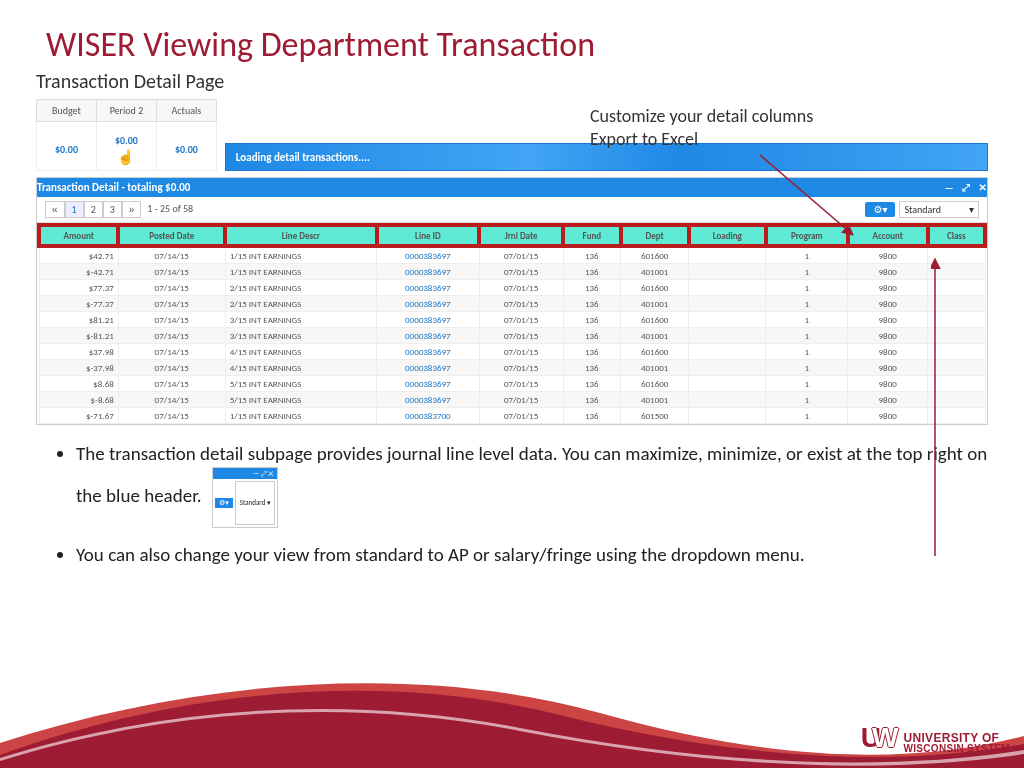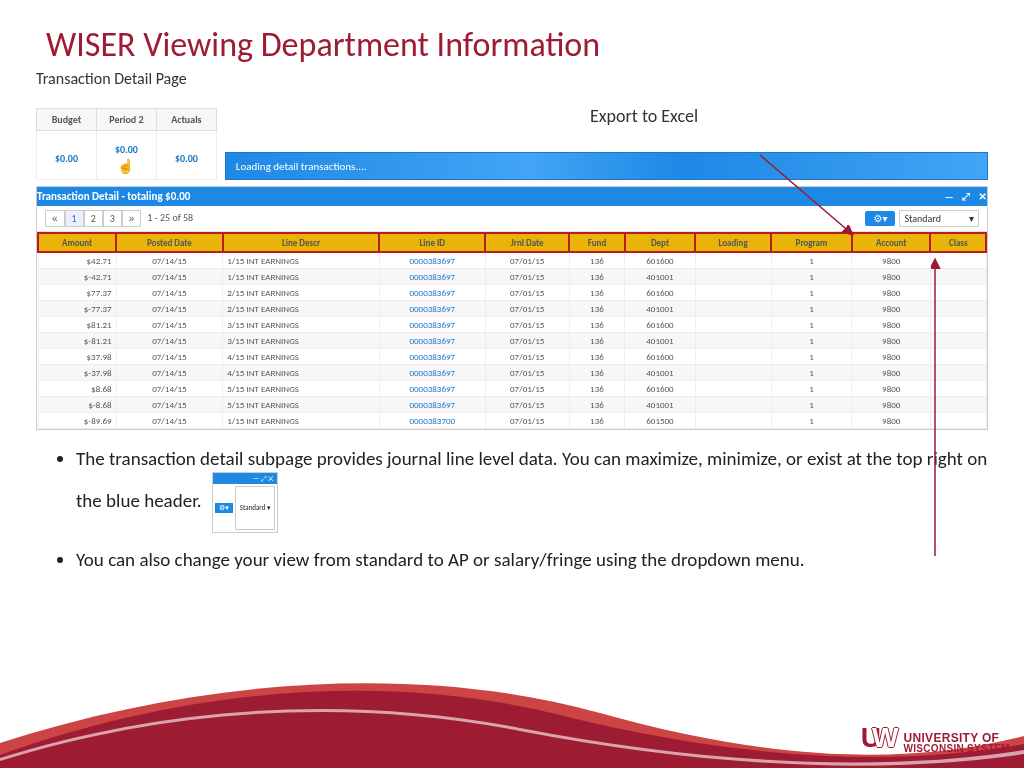--- a/index.html
+++ b/index.html
@@ -53,7 +53,7 @@
 <body>
 
 <div class="slide">
-  <h1 class="title">WISER Viewing Department Information</h1>
+  <h1 class="title">WISER Viewing Department Transaction</h1>
   <div class="subtitle">Transaction Detail Page</div>
 
   <div class="callouts">

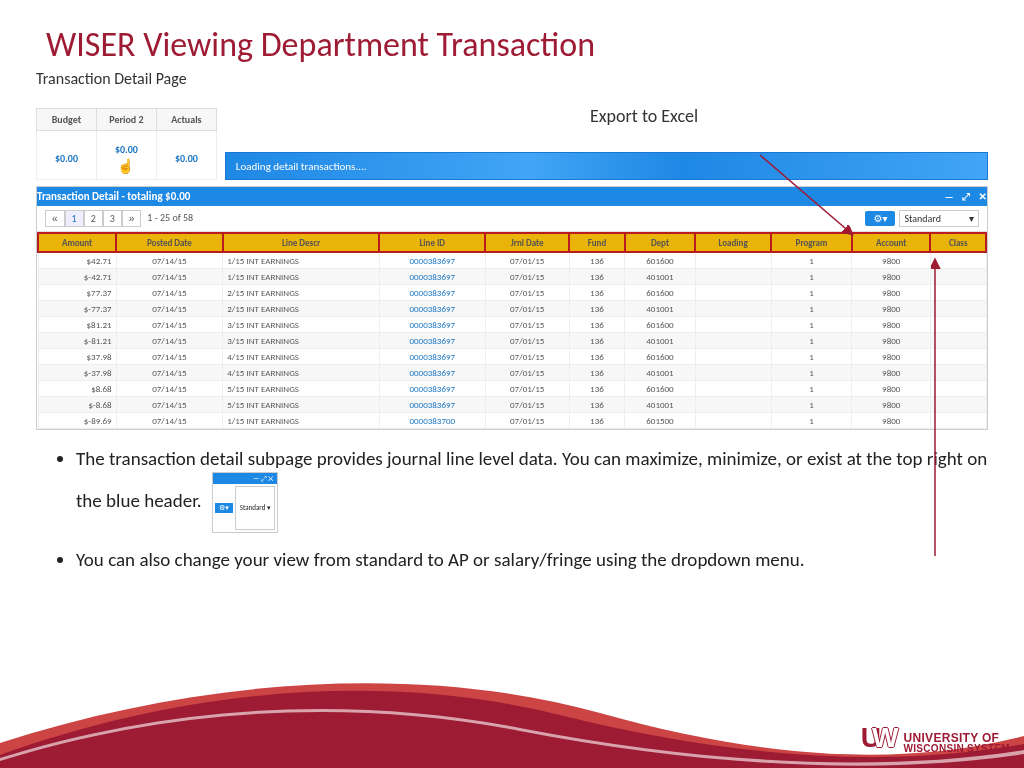--- a/index.html
+++ b/index.html
@@ -6,7 +6,7 @@
   body { font-family: "Segoe UI", Calibri, Arial, sans-serif; background:#fff; width:1024px; height:768px; position:relative; overflow:hidden; color:#333; }
   .slide { padding: 24px 36px 0 36px; position:relative; height:100%; }
   h1.title { color:#9e1b34; font-weight:400; font-size:34px; margin-left:10px; margin-bottom:4px; }
-  .subtitle { font-size:16px; color:#333; margin-bottom:20px; }
+  .subtitle { font-size:20px; color:#333; margin-bottom:6px; }
   .callouts { position:absolute; left:590px; top:105px; font-size:18px; color:#333; line-height:1.3; }
   .top-tables { display:flex; gap:8px; align-items:flex-start; margin-bottom:4px; }
   .summary-table { border:1px solid #ccc; border-collapse:collapse; font-size:10px; background:#fff; }

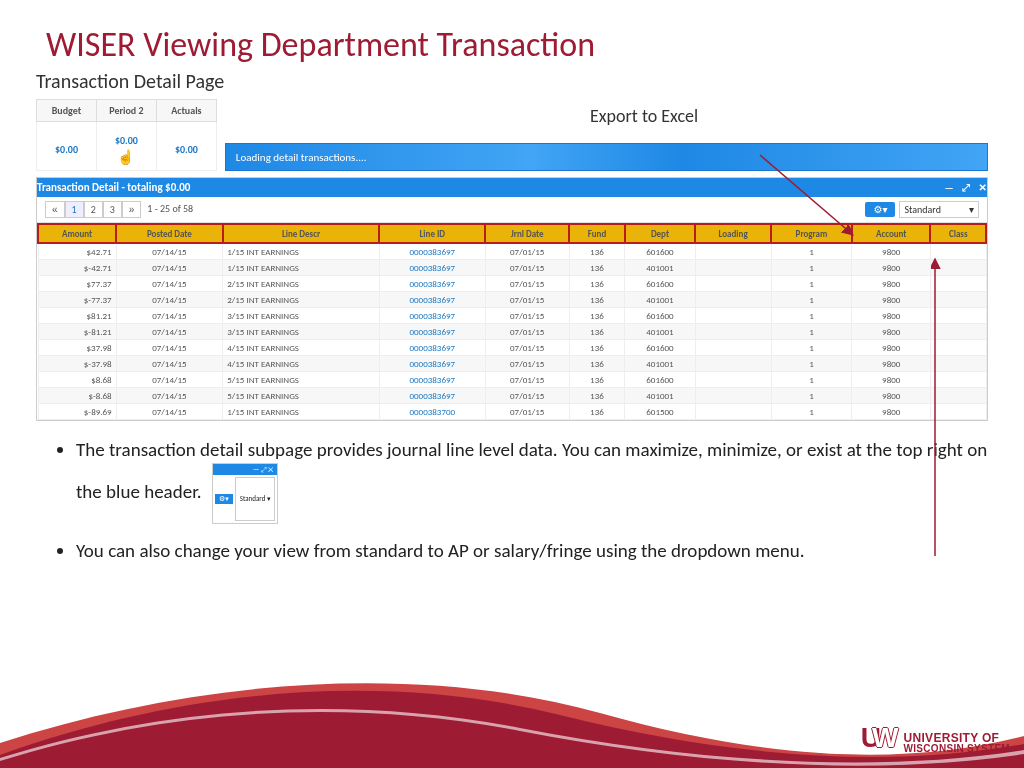--- a/index.html
+++ b/index.html
@@ -10,7 +10,7 @@
   .callouts { position:absolute; left:590px; top:105px; font-size:18px; color:#333; line-height:1.3; }
   .top-tables { display:flex; gap:8px; align-items:flex-start; margin-bottom:4px; }
   .summary-table { border:1px solid #ccc; border-collapse:collapse; font-size:10px; background:#fff; }
-  .summary-table th { background:#f7f7f7; font-weight:700; padding:4px 8px; border:1px solid #ddd; color:#555; }
+  .summary-table th { background:#f7f7f7; font-weight:400; padding:4px 8px; border:1px solid #ddd; color:#555; }
   .summary-table td { padding:12px 18px 6px; border:1px solid #eee; text-align:center; color:#1b76c4; font-weight:700; }
   .cursor { font-size:14px; position:relative; top:2px; }
   .loading-bar { background:linear-gradient(90deg,#1e88e5 0,#42a5f5 40%,#1e88e5 60%,#42a5f5 100%); height:28px; flex:1; display:flex; align-items:center; padding-left:10px; color:#fff; font-size:11px; font-weight:400; border:1px solid #1976d2; margin-top:44px; }

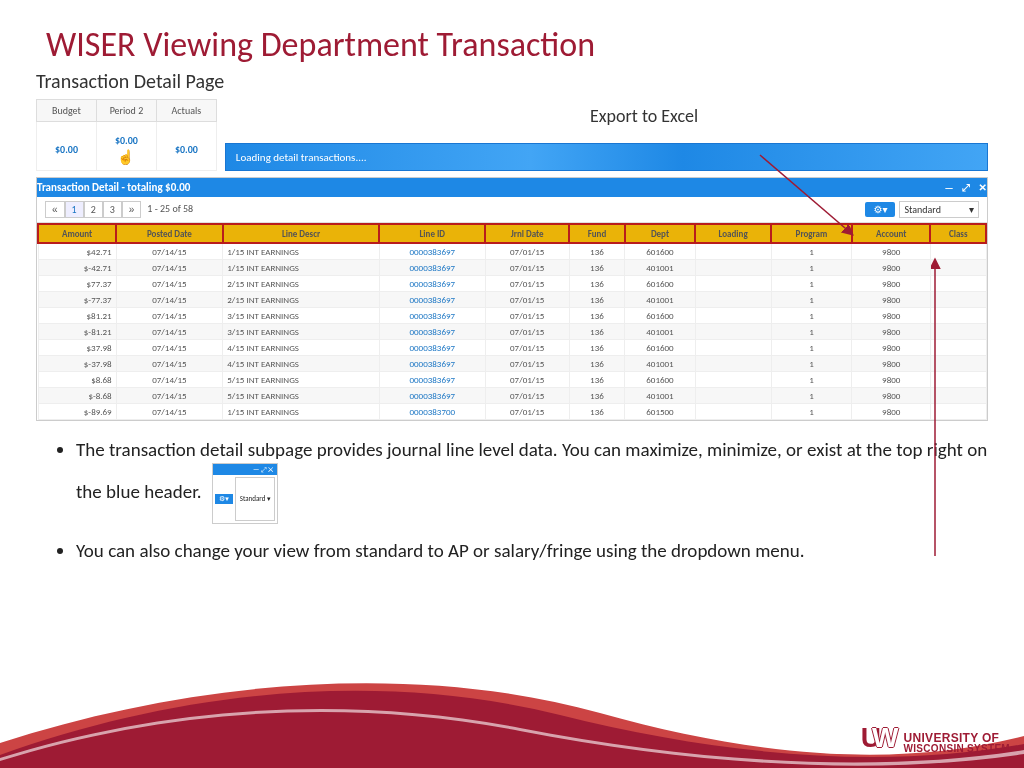--- a/index.html
+++ b/index.html
@@ -57,6 +57,7 @@
   <div class="subtitle">Transaction Detail Page</div>
 
   <div class="callouts">
+    <div>Customize your detail columns</div>
     <div>Export to Excel</div>
   </div>
 

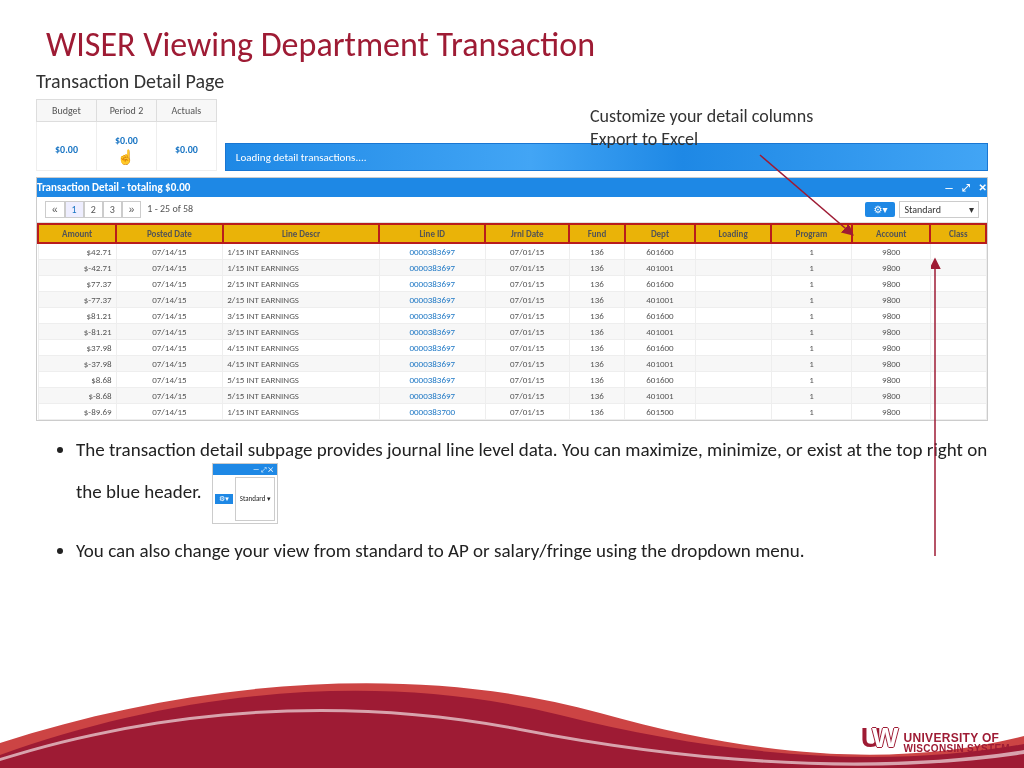--- a/index.html
+++ b/index.html
@@ -13,7 +13,7 @@
   .summary-table th { background:#f7f7f7; font-weight:400; padding:4px 8px; border:1px solid #ddd; color:#555; }
   .summary-table td { padding:12px 18px 6px; border:1px solid #eee; text-align:center; color:#1b76c4; font-weight:700; }
   .cursor { font-size:14px; position:relative; top:2px; }
-  .loading-bar { background:linear-gradient(90deg,#1e88e5 0,#42a5f5 40%,#1e88e5 60%,#42a5f5 100%); height:28px; flex:1; display:flex; align-items:center; padding-left:10px; color:#fff; font-size:11px; font-weight:400; border:1px solid #1976d2; margin-top:44px; }
+  .loading-bar { background:linear-gradient(90deg,#1e88e5 0,#42a5f5 40%,#1e88e5 60%,#42a5f5 100%); height:28px; flex:1; display:flex; align-items:center; padding-left:10px; color:#fff; font-size:11px; font-weight:700; border:1px solid #1976d2; margin-top:44px; }
   .panel { border:1px solid #ccc; margin-top:6px; font-size:10px; }
   .panel-header { background:#1e88e5; color:#fff; padding:3px 0; font-size:11px; font-weight:700; display:flex; justify-content:space-between; align-items:center; }
   .hdr-icons span { margin-left:6px; font-size:10px; }

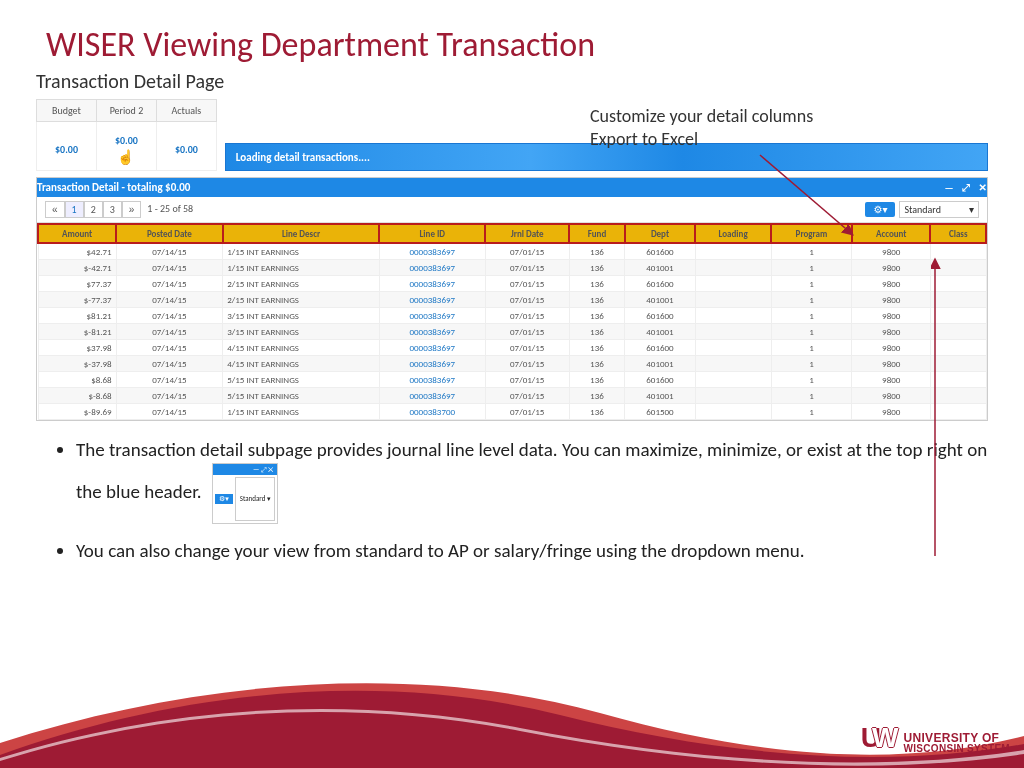--- a/index.html
+++ b/index.html
@@ -25,7 +25,7 @@
   .gear-btn { background:#1e88e5; color:#fff; border:none; padding:2px 8px; font-size:10px; border-radius:2px; }
   .view-select { border:1px solid #ccc; padding:1px 4px; font-size:10px; display:flex; align-items:center; gap:28px; background:#fff; }
   .grid { width:100%; border-collapse:collapse; font-size:9px; }
-  .grid th { background:#eab308; border:2px solid #b91c1c; padding:3px 4px; font-weight:700; color:#555; }
+  .grid th { background:#5eead4; border:4px solid #b91c1c; padding:3px 4px; font-weight:700; color:#555; }
   .grid td { border:1px solid #eee; padding:2px 4px; text-align:right; color:#555; }
   .grid td.lnk { color:#1b76c4; text-align:center; }
   .grid td.c { text-align:center; }

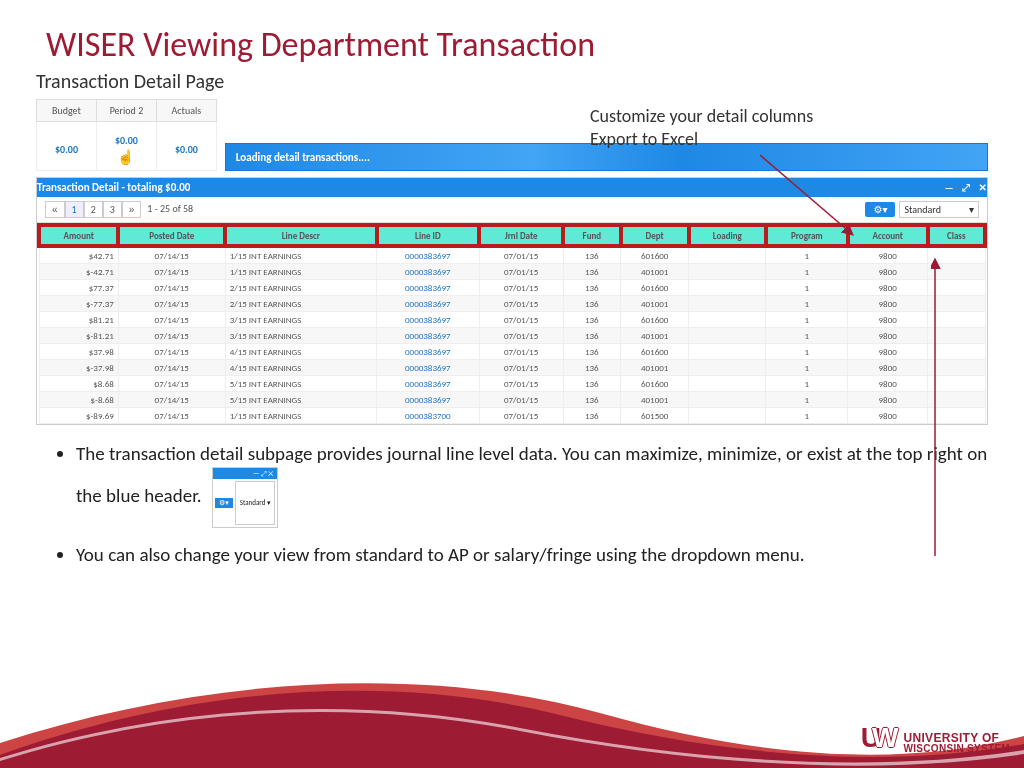--- a/index.html
+++ b/index.html
@@ -253,7 +253,7 @@
             <td class="c"></td>
           </tr>
           <tr>
-            <td>$-89.69</td>
+            <td>$-71.67</td>
             <td class="c">07/14/15</td>
             <td class="l">1/15 INT EARNINGS</td>
             <td class="lnk">0000383700</td>

